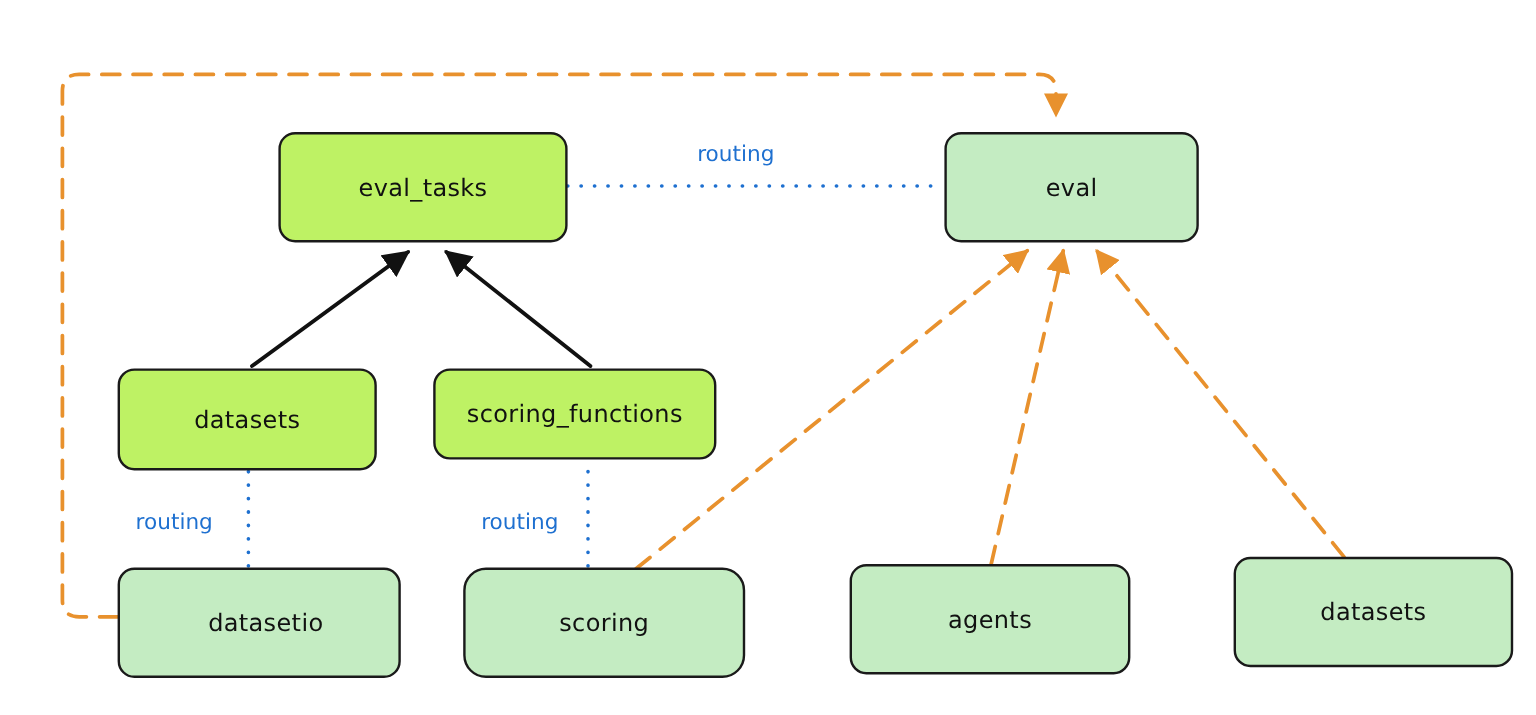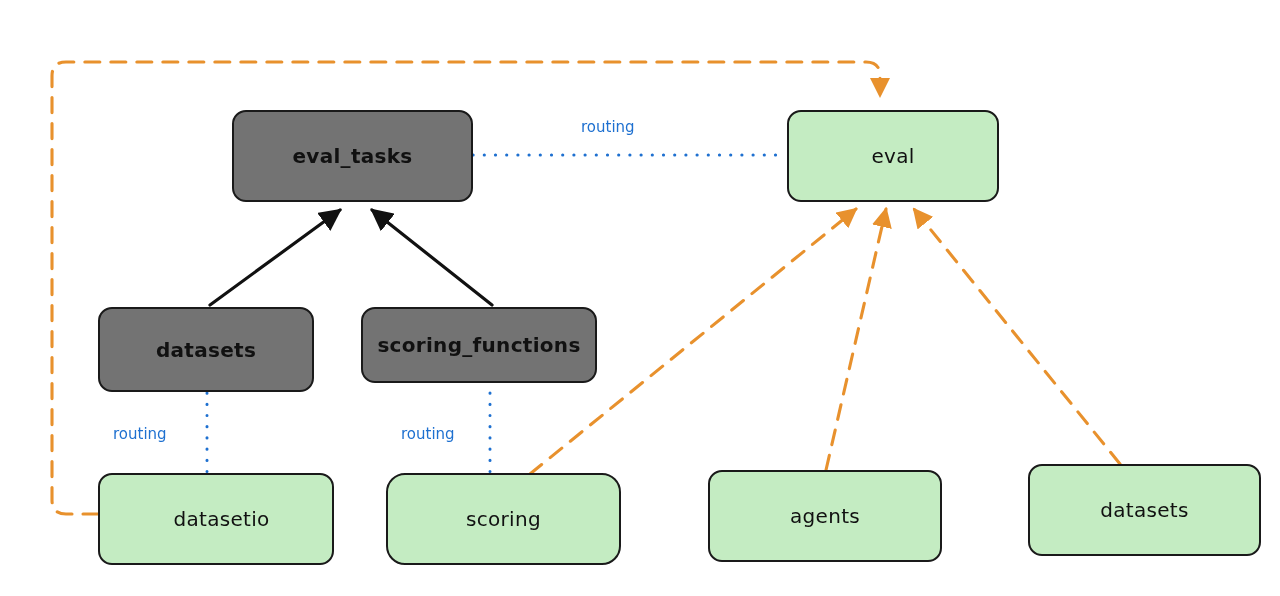--- a/index.html
+++ b/index.html
@@ -51,7 +51,7 @@
   .edge-label {
     position: absolute;
     font-family: "DejaVu Sans", sans-serif;
-    font-size: 15px;
+    font-size: 18px;
     color: #1e70d0;
     white-space: nowrap;
     background: #ffffff;

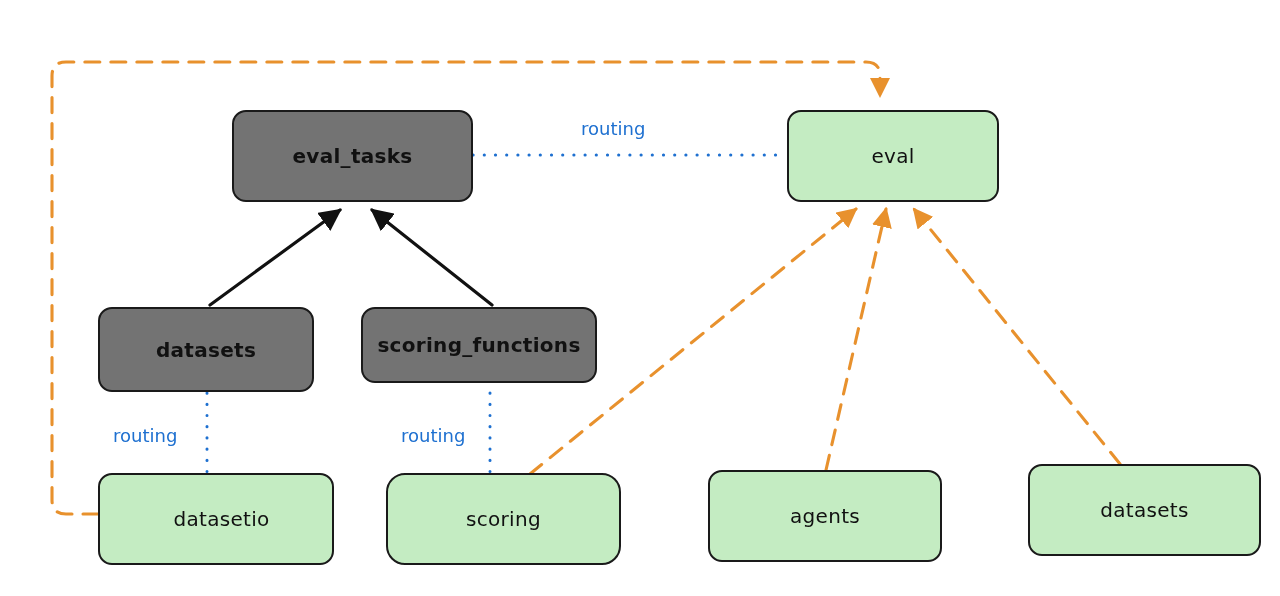--- a/index.html
+++ b/index.html
@@ -45,7 +45,7 @@
     line-height: 1.1;
     white-space: nowrap;
   }
-  .node-blue { background: #737373; font-weight: bold; }
+  .node-blue { background: #bef264; }
   .node-green { background: #c4ecc2; }
 
   .edge-label {

